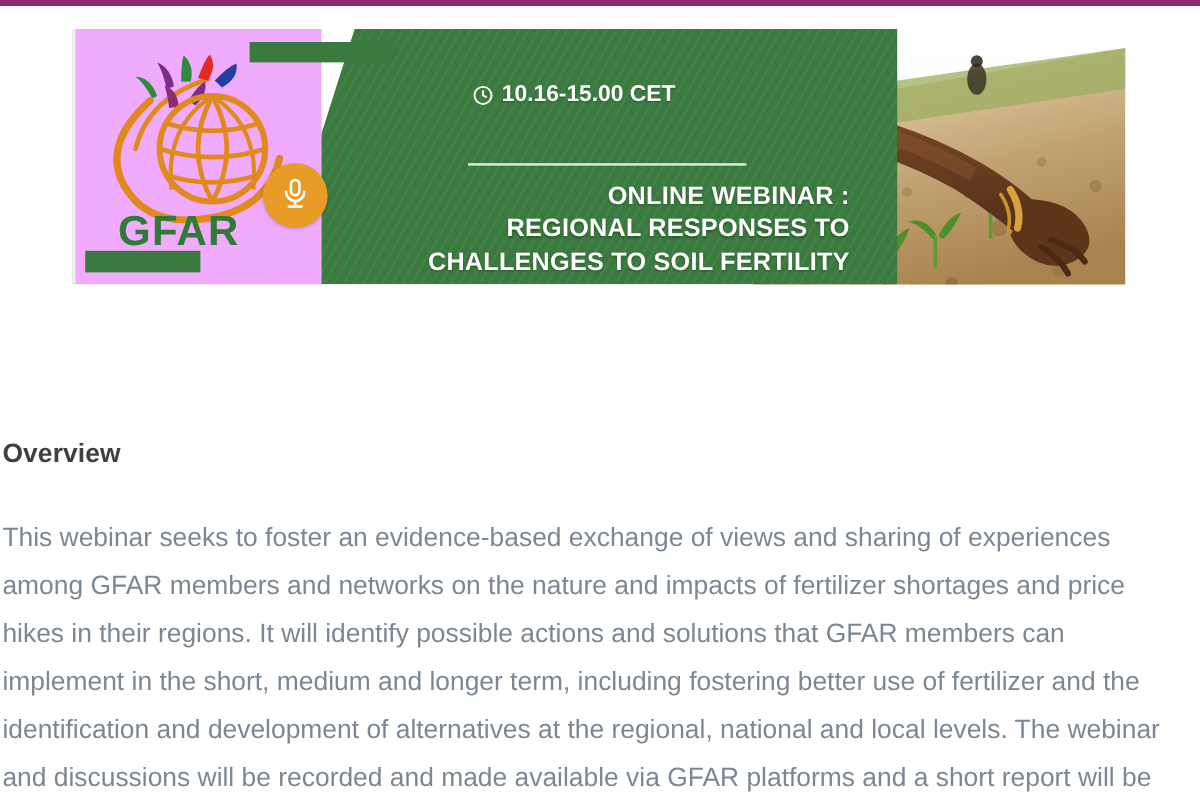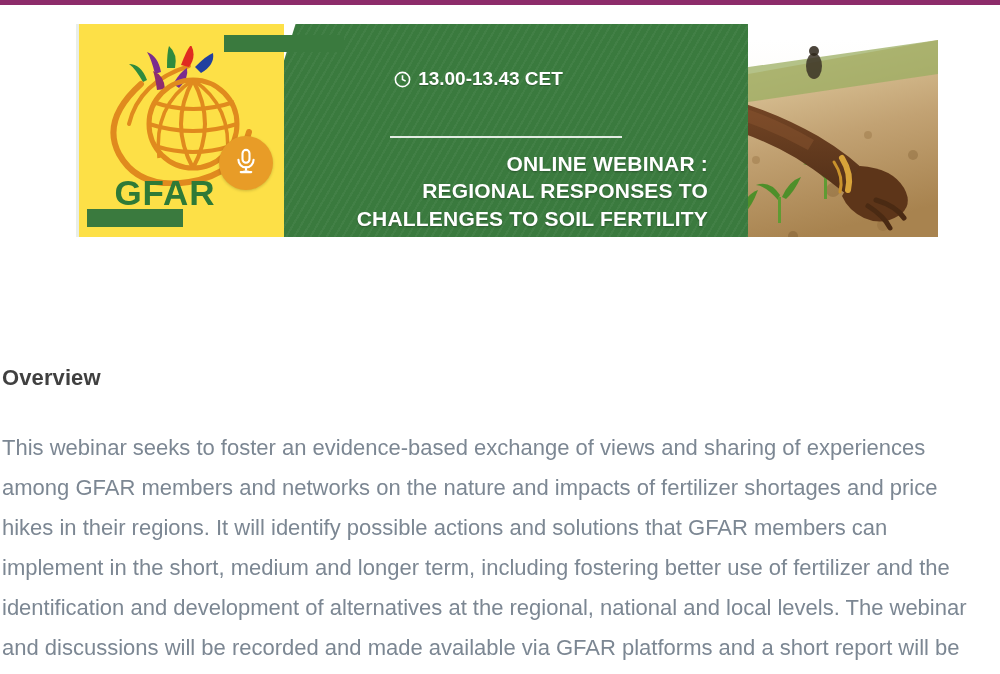--- a/index.html
+++ b/index.html
@@ -387,7 +387,7 @@
             <polyline points="12,6.5 12,12 16,14"></polyline>
           </svg>
         </span>
-        <span>13.00-13.43 CET</span>
+        <span>10.16-15.00 CET</span>
       </div>
     </div>
 

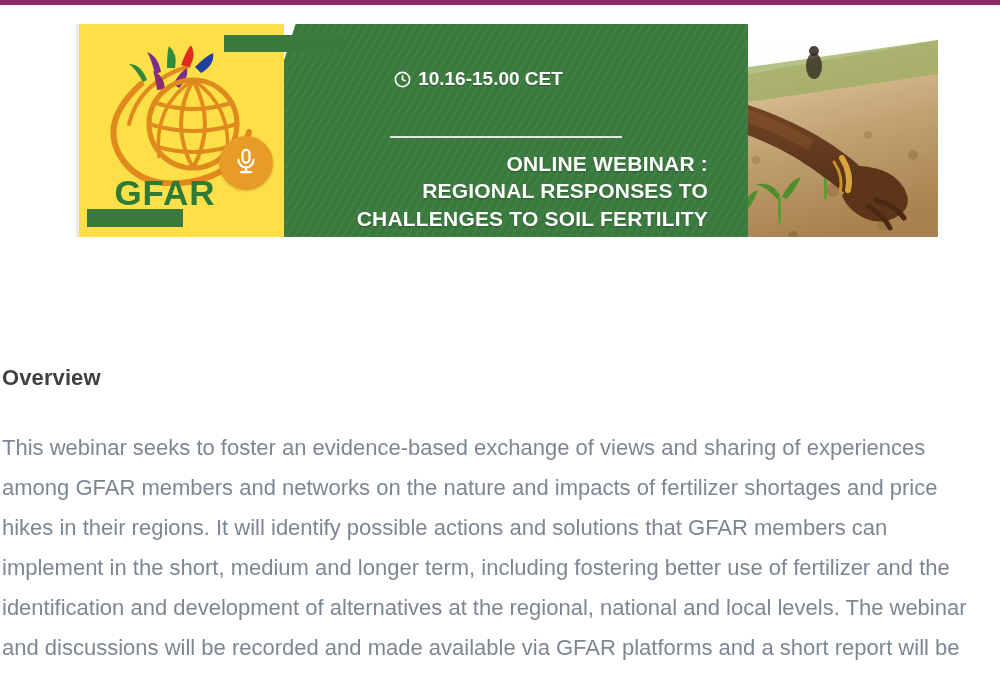--- a/index.html
+++ b/index.html
@@ -42,10 +42,10 @@
   
   .logo-panel {
     position: absolute;
-    left: 16px; top: 0;
+    left: 0; top: 0;
     width: 208px;
     height: 213px;
-    background: #fde047;
+    background: #f0abfc;
     border-left: 3px solid #e9eee9;
     z-index: 4;
   }

